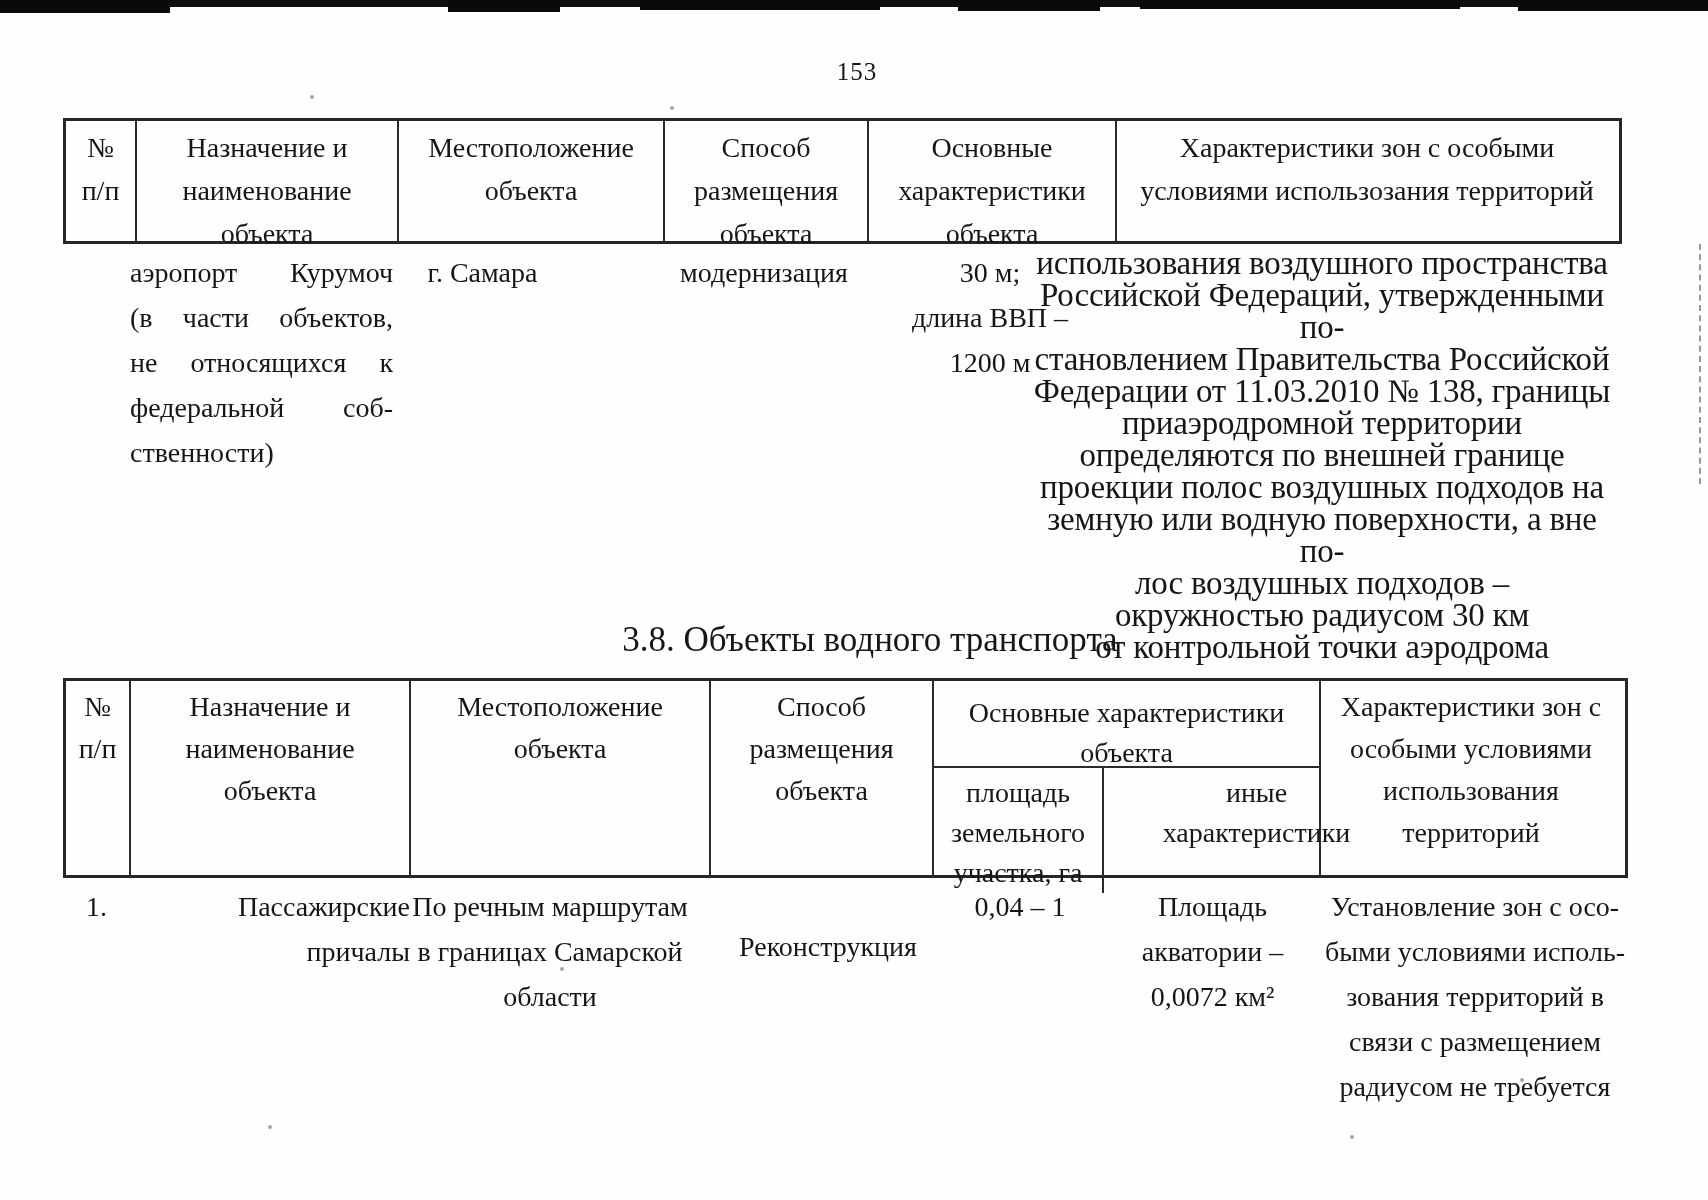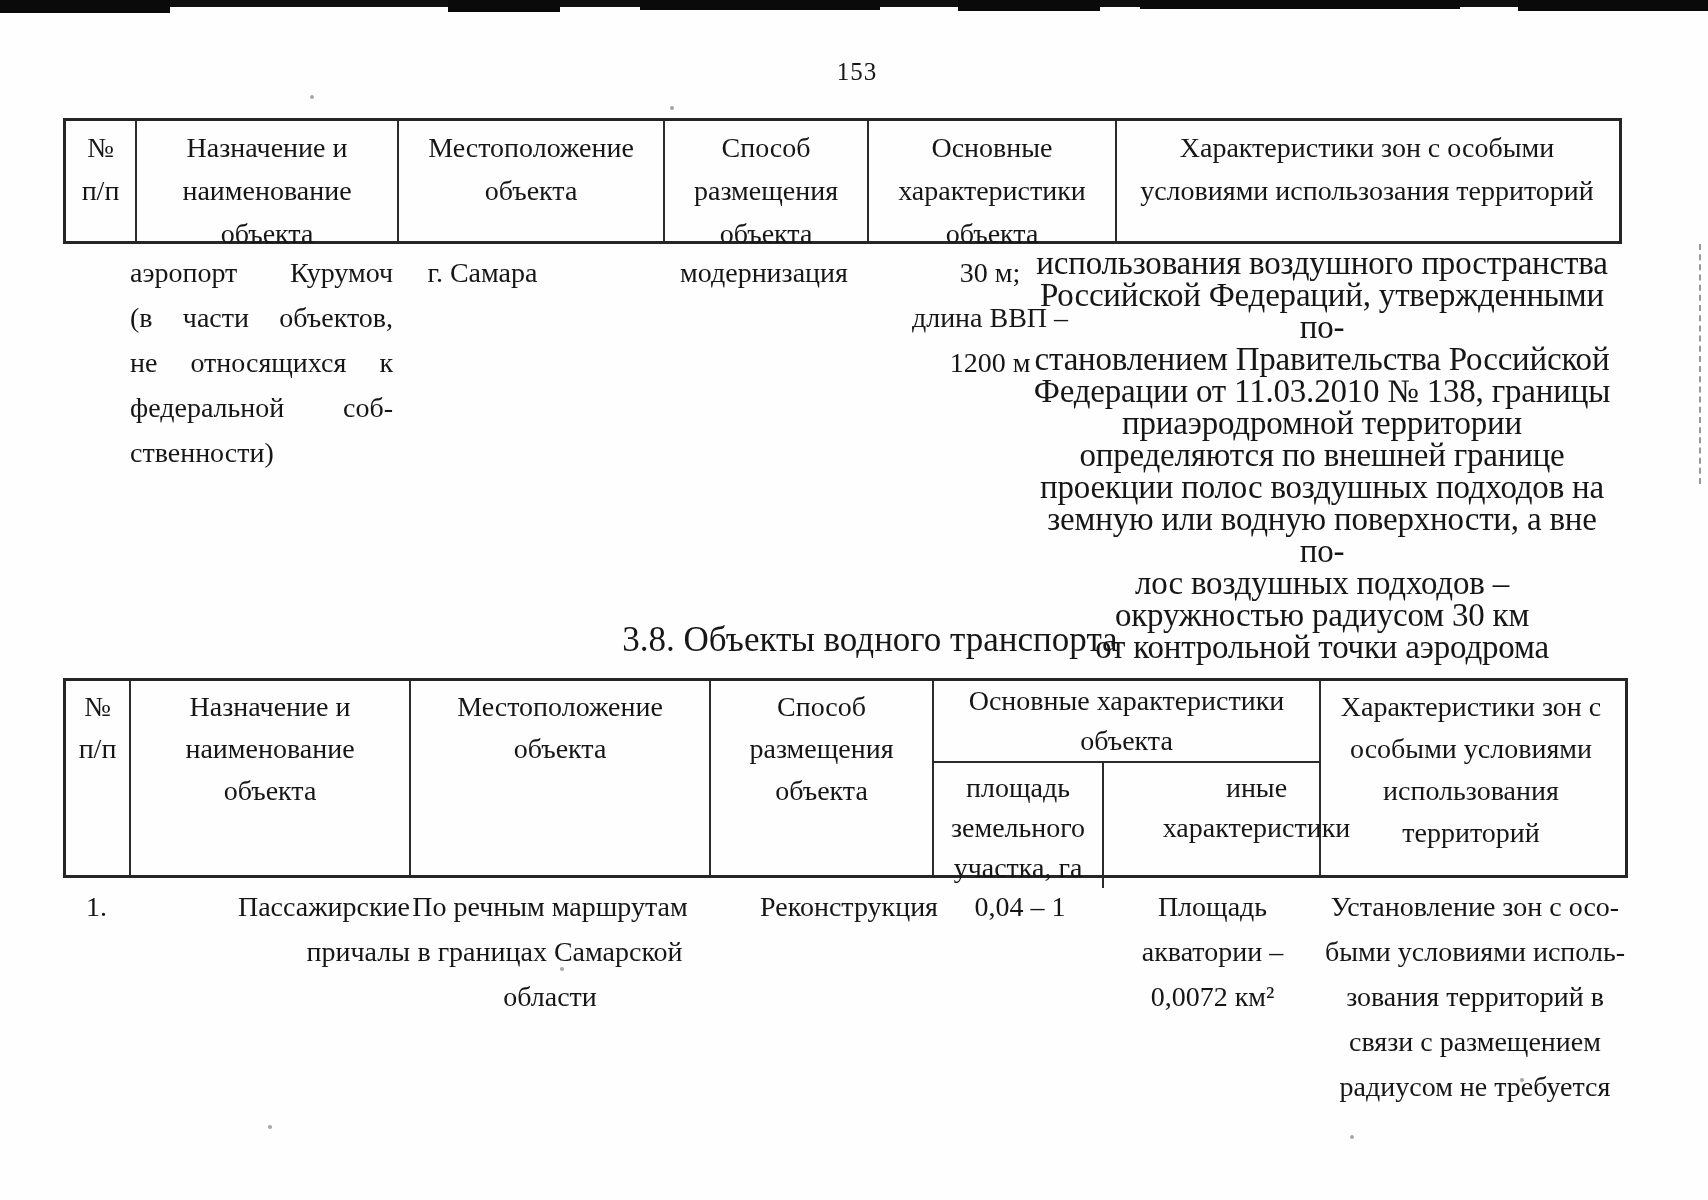--- a/index.html
+++ b/index.html
@@ -41,7 +41,7 @@
   
   .hgroup{box-sizing:border-box;border-right:2px solid #2b2b2b;display:flex;flex-direction:column;flex:0 0 auto;}
   .hgroup-top{box-sizing:border-box;border-bottom:2px solid #2b2b2b;height:87px;
-              text-align:center;white-space:pre-line;font-size:28px;line-height:40px;padding-top:0;}
+              text-align:center;white-space:pre-line;font-size:28px;line-height:40px;padding-top:12px;}
   .hgroup-bottom{display:flex;flex:1;}
   .hsub{box-sizing:border-box;text-align:center;white-space:pre-line;
         font-size:28px;line-height:40px;padding-top:5px;flex:0 0 auto;}

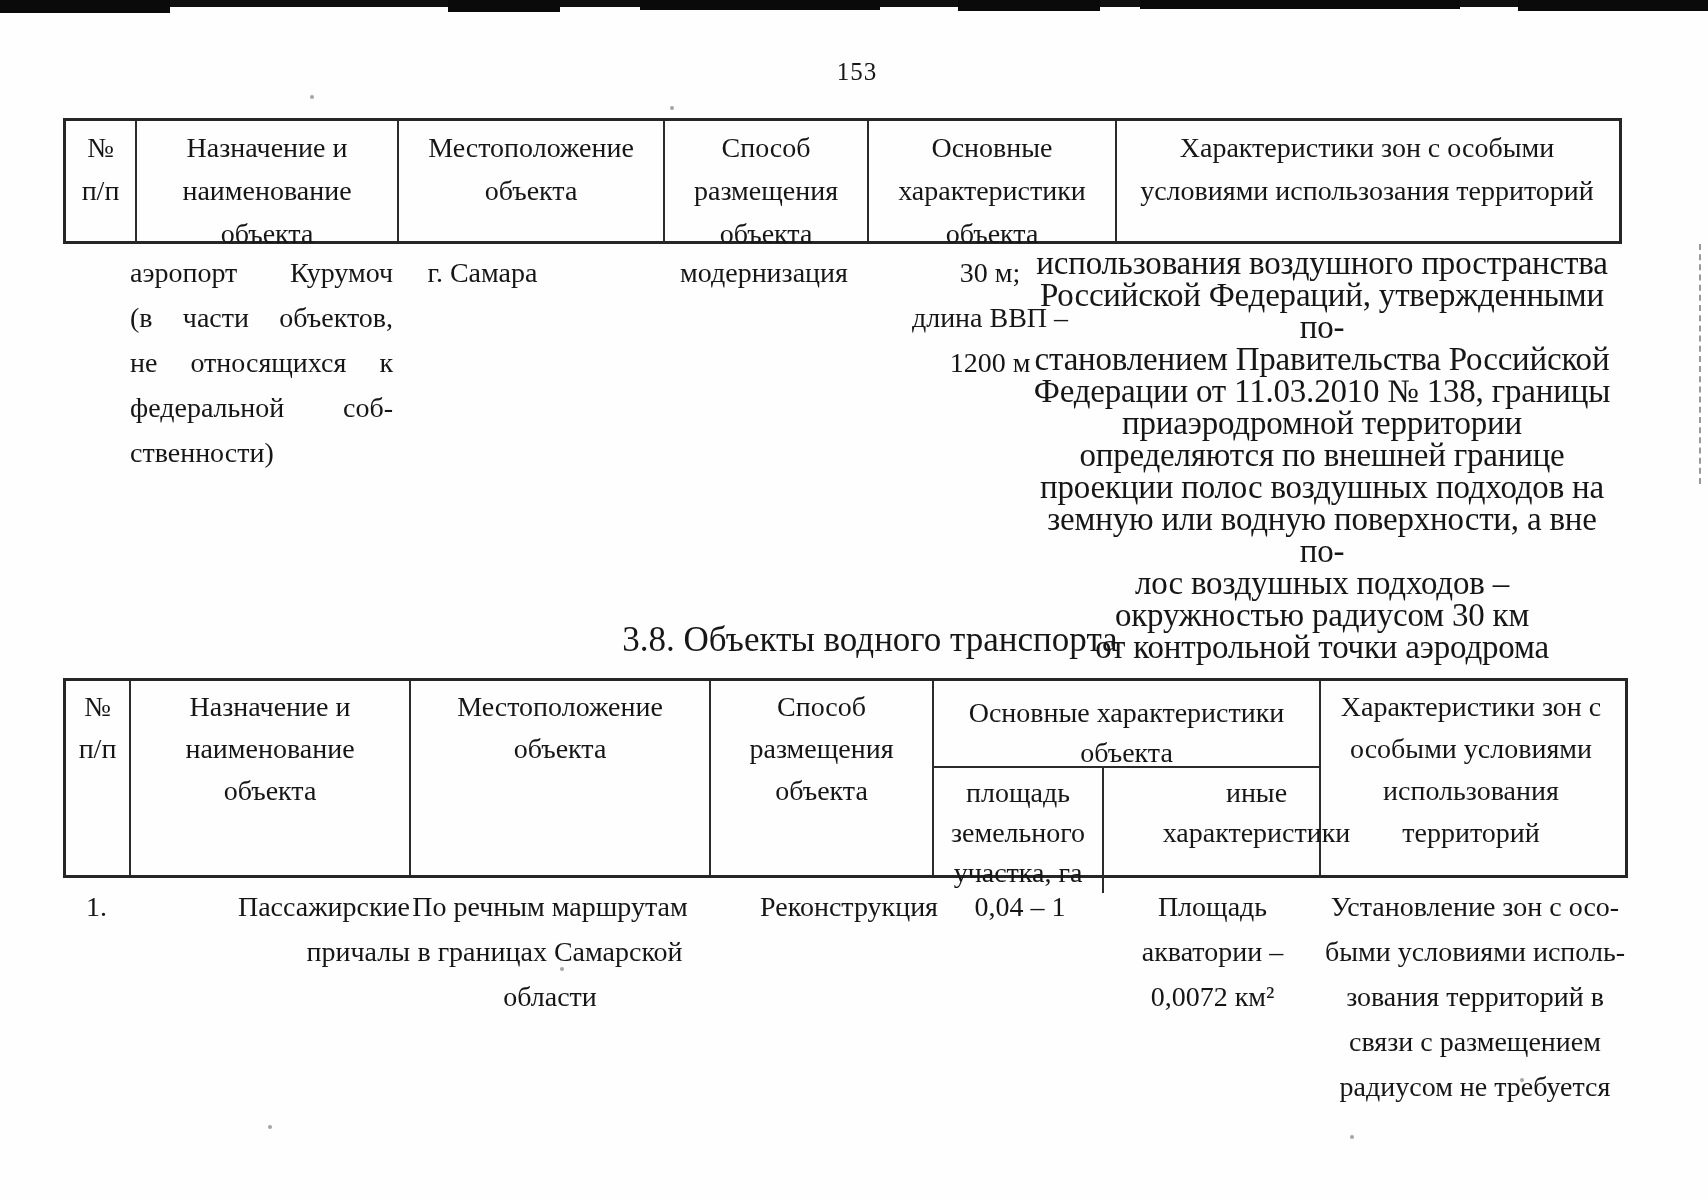--- a/index.html
+++ b/index.html
@@ -148,7 +148,7 @@
   <div class="txt center" style="left:385px;top:884px;width:330px;">По речным маршрутам
 в границах Самарской
 области</div>
-  <div class="txt center" style="left:718px;top:884px;width:220px;text-align:right;">Реконструкция</div>
+  <div class="txt center" style="left:718px;top:924px;width:220px;">Реконструкция</div>
   <div class="txt center" style="left:935px;top:884px;width:170px;">0,04 – 1</div>
   <div class="txt center" style="left:1100px;top:884px;width:225px;">Площадь
 акватории –

